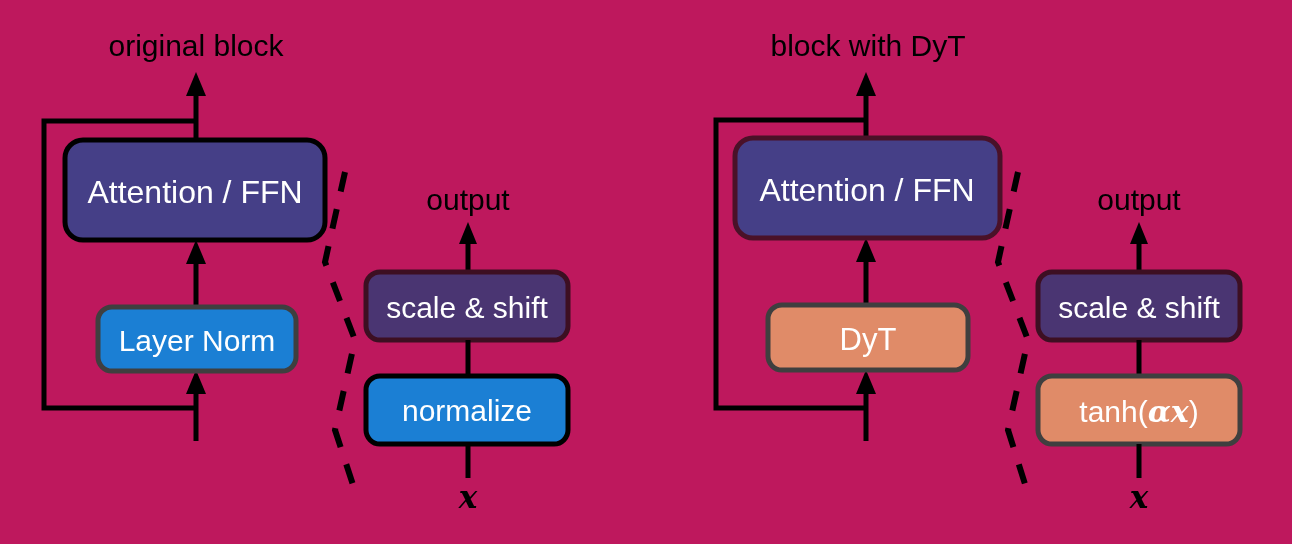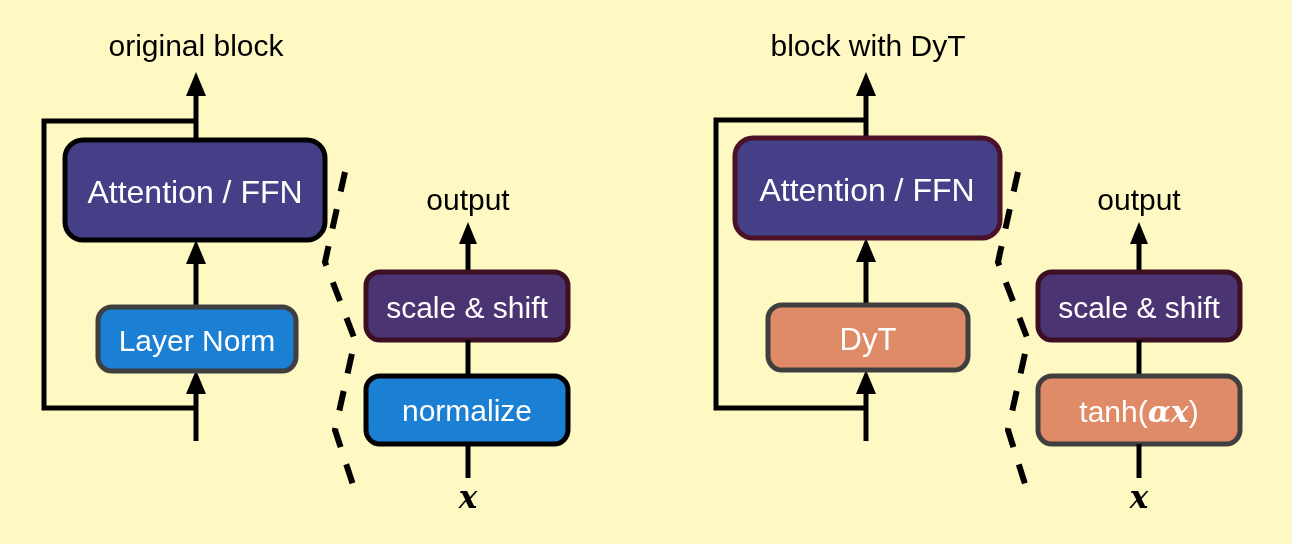--- a/index.html
+++ b/index.html
@@ -17,7 +17,7 @@
     position: relative;
     width: 1292px;
     height: 544px;
-    background: #fef9c3;
+    background: #be185d;
   }
   svg#diagram {
     display: block;

